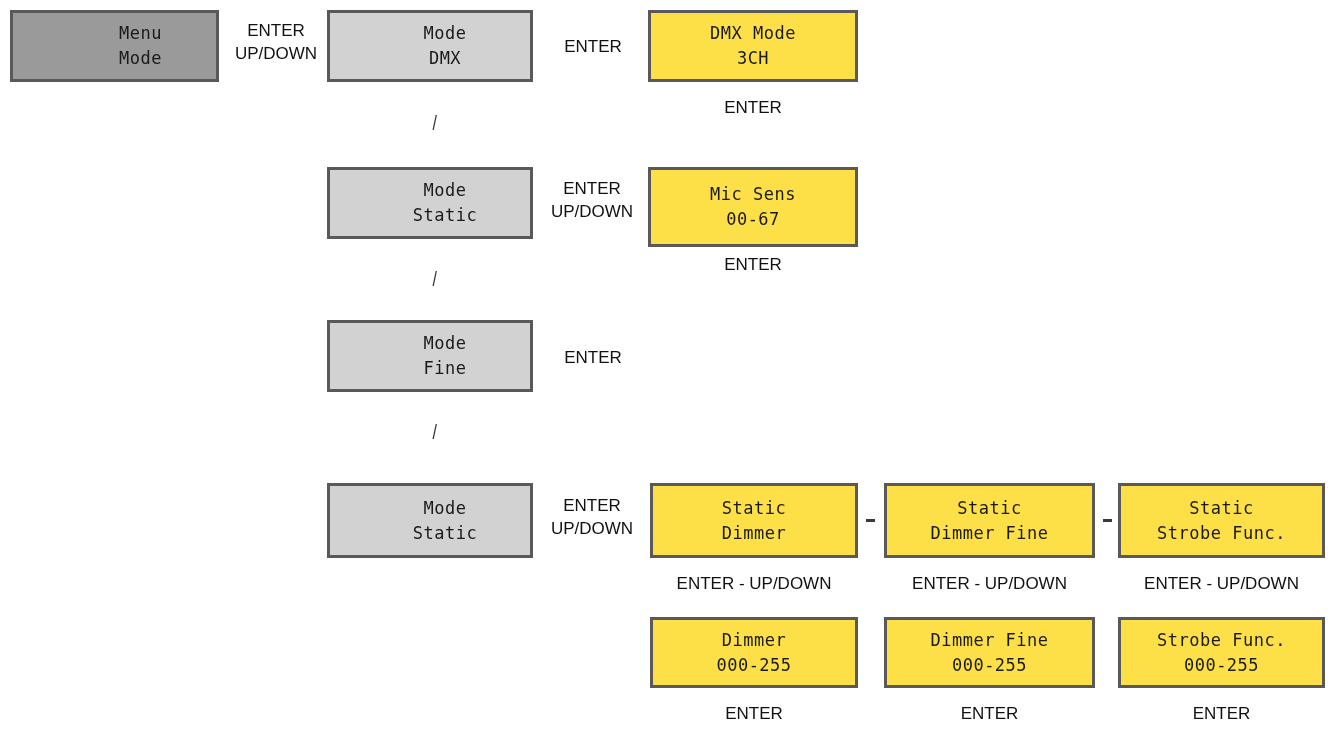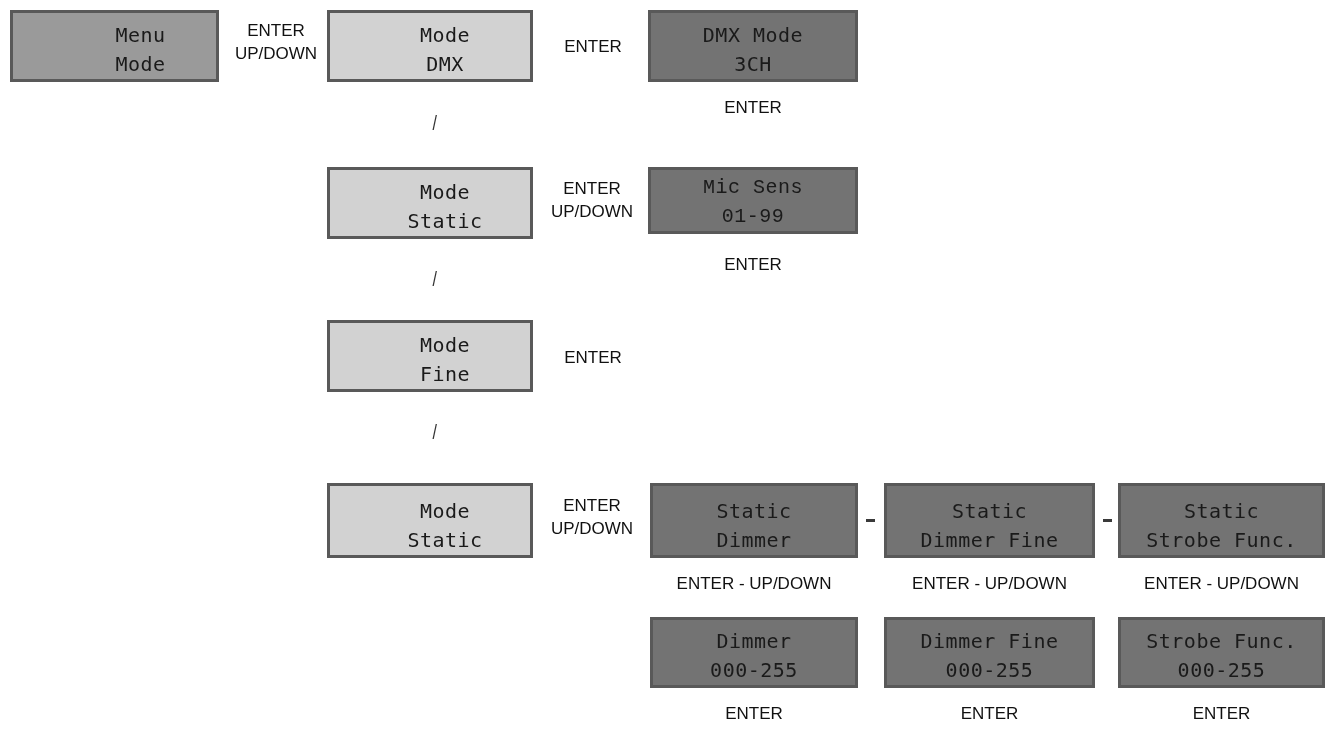--- a/index.html
+++ b/index.html
@@ -28,9 +28,9 @@
     display: flex;
     flex-direction: column;
     align-items: center;
-    justify-content: flex-end;
+    justify-content: center;
     font-family: "DejaVu Sans Mono", monospace;
-    font-size: 20px;
+    font-size: 17px;
     line-height: 1.45;
     color: #1a1a1a;
     letter-spacing: 0.5px;

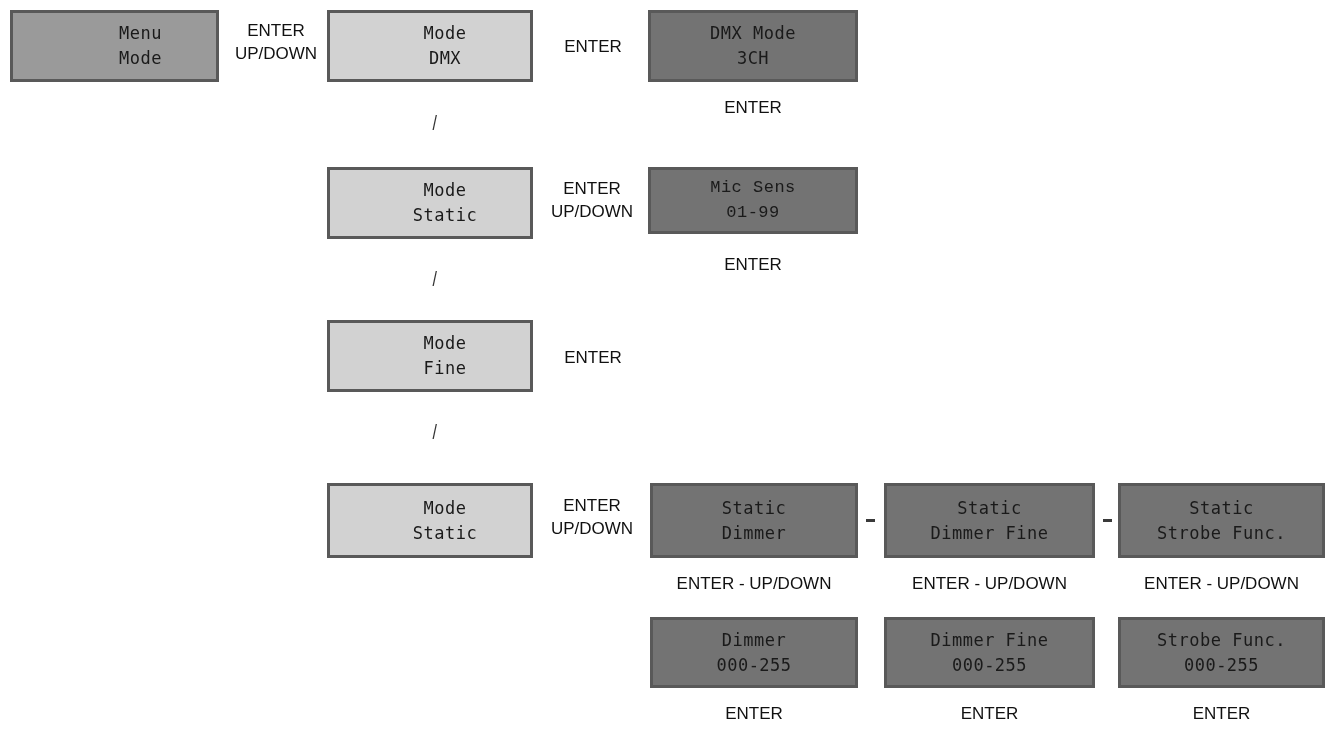--- a/index.html
+++ b/index.html
@@ -39,7 +39,7 @@
   .lcd .l1, .lcd .l2 { display: block; text-align: center; }
   .lcd.dark  { background: #9a9a9a; }
   .lcd.gray  { background: #d2d2d2; }
-  .lcd.white { background: #737373; }
+  .lcd.white { background: #fde047; }
   
   .lcd.shift { padding-left: 52px; }
   .lcd.shift2 { padding-left: 30px; }

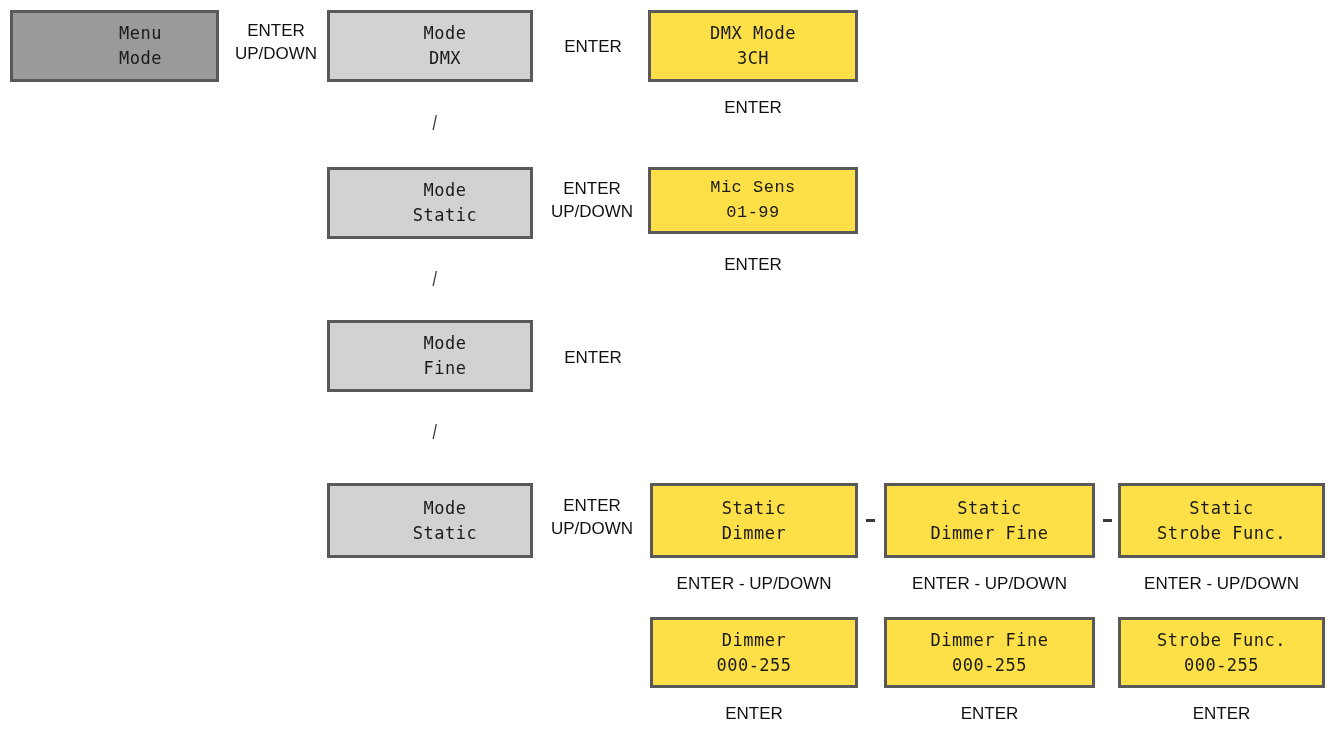--- a/index.html
+++ b/index.html
@@ -117,7 +117,7 @@
     <span>UP/DOWN</span>
   </div>
 
-  <div class="lcd white" style="left:648px; top:167px; width:210px; height:67px;font-family:Liberation Mono, monospace;">
+  <div class="lcd white" style="left:648px; top:167px; width:210px; height:80px;">
     <span class="l1">Mic Sens</span>
     <span class="l2">01-99</span>
   </div>

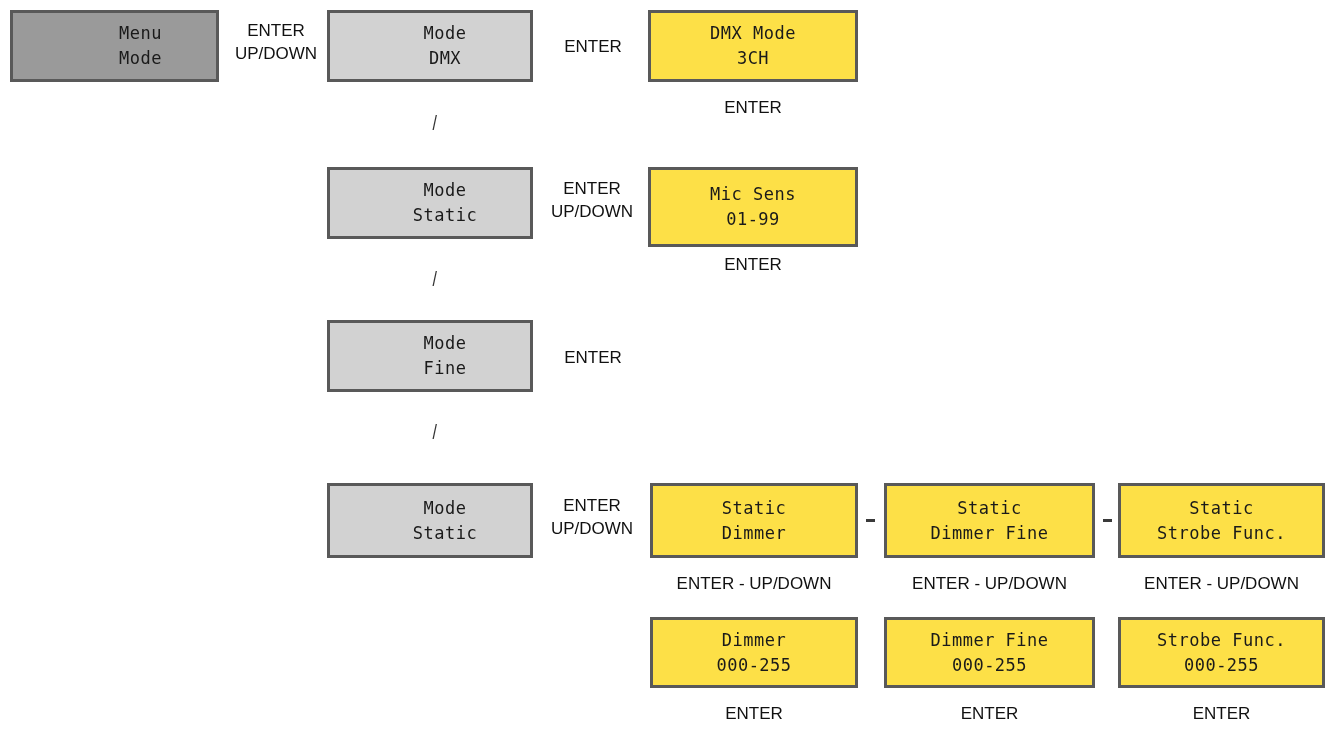--- a/index.html
+++ b/index.html
@@ -119,7 +119,7 @@
 
   <div class="lcd white" style="left:648px; top:167px; width:210px; height:80px;">
     <span class="l1">Mic Sens</span>
-    <span class="l2">01-99</span>
+    <span class="l2">00-67</span>
   </div>
 
   <div class="lbl" style="left:648px; top:254px; width:210px;">

